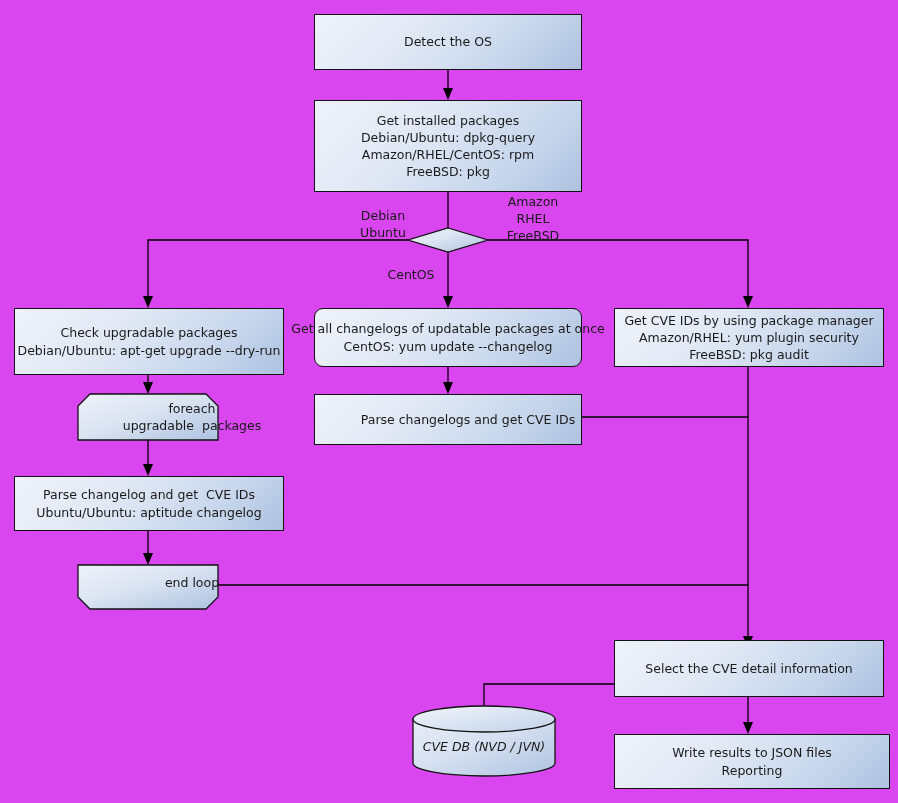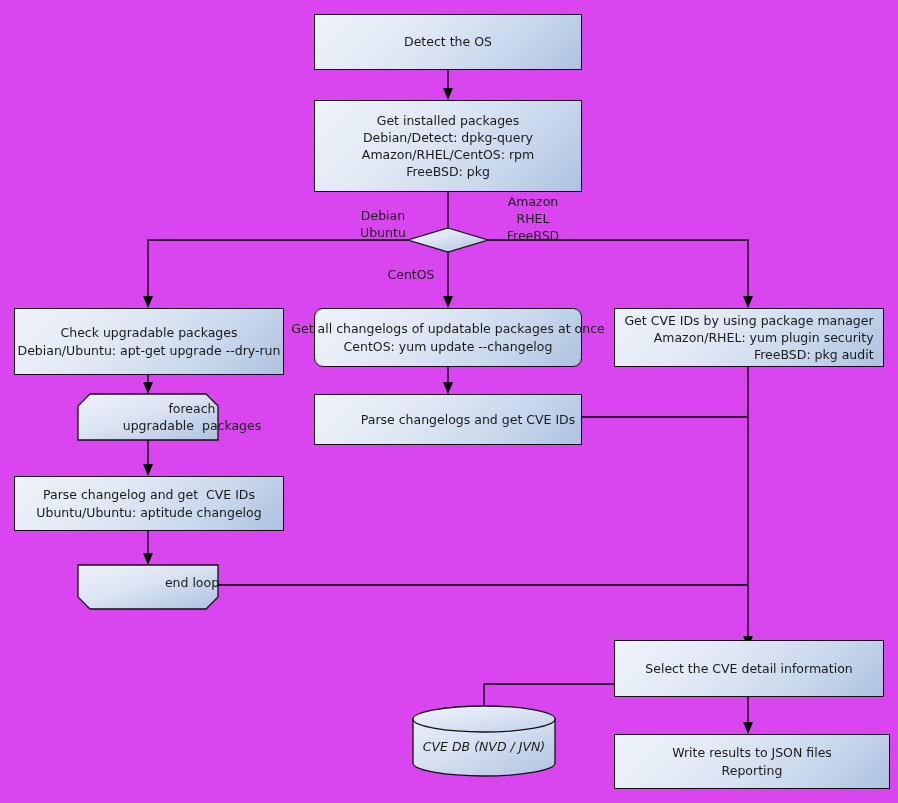--- a/index.html
+++ b/index.html
@@ -154,7 +154,7 @@
   <div class="node proc" style="left:314px; top:14px; width:268px; height:56px;">Detect the OS</div>
 
   <div class="node proc" style="left:314px; top:100px; width:268px; height:92px;">Get installed packages
-Debian/Detect: dpkg-query
+Debian/Ubuntu: dpkg-query
 Amazon/RHEL/CentOS: rpm
 FreeBSD: pkg</div>
 

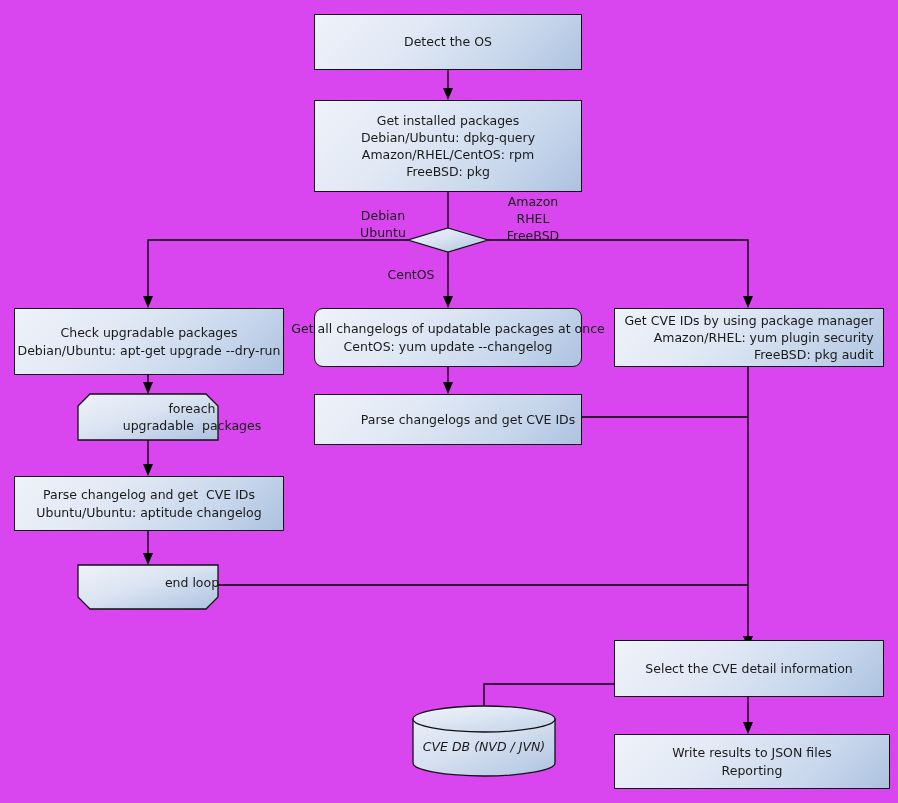--- a/index.html
+++ b/index.html
@@ -186,7 +186,7 @@
   <div class="node proc" style="left:314px; top:308px; width:268px; height:59px;border-radius:9px;">Get all changelogs of updatable packages at once
 CentOS: yum update --changelog</div>
 
-  <div class="node proc" style="left:614px; top:308px; width:270px; height:59px;text-align:right;">Get CVE IDs by using package manager
+  <div class="node proc" style="left:614px; top:308px; width:270px; height:59px;">Get CVE IDs by using package manager
 Amazon/RHEL: yum plugin security
 FreeBSD: pkg audit</div>
 

